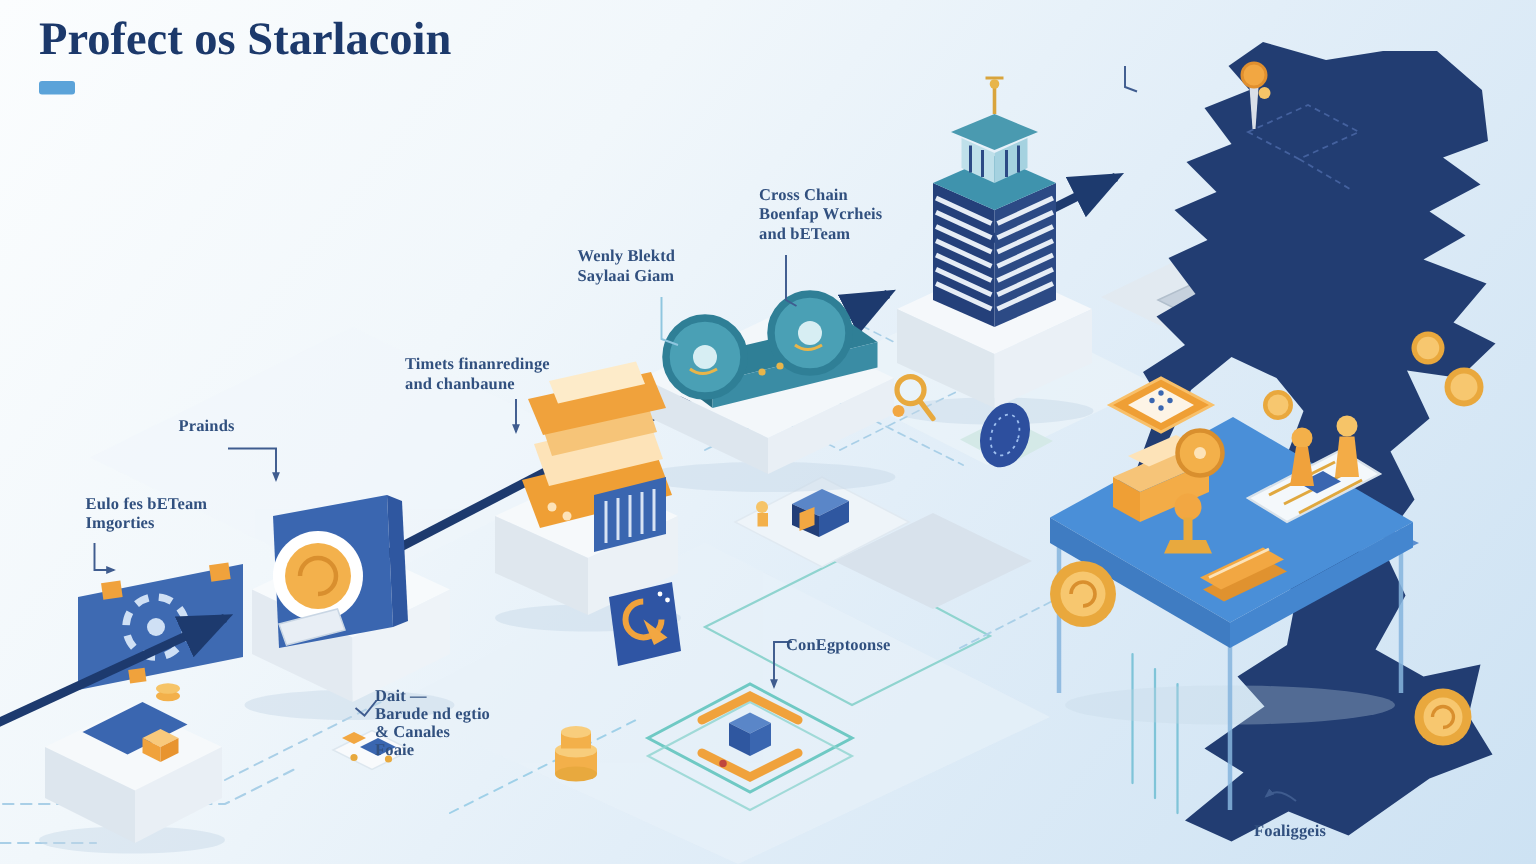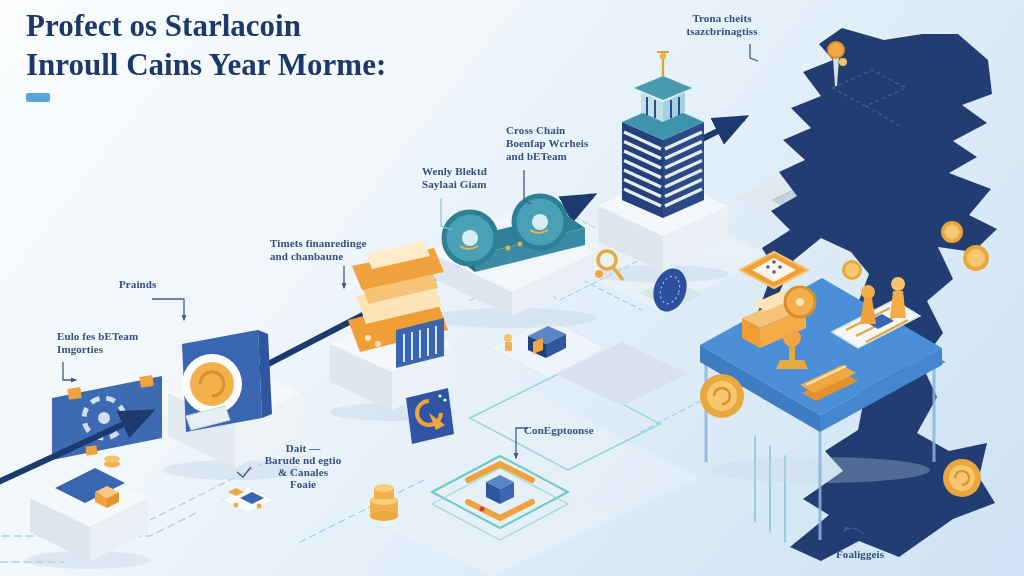--- a/index.html
+++ b/index.html
@@ -349,10 +349,6 @@
   <div class="underline"></div>
 </header>
 
-<div class="lbl lbl-trona">
-  <span>Trona cheits</span>
-  <span>tsazcbrinagtiss</span>
-</div>
 <div class="lbl lbl-cross">
   <span>Cross Chain</span>
   <span>Boenfap Wcrheis</span>

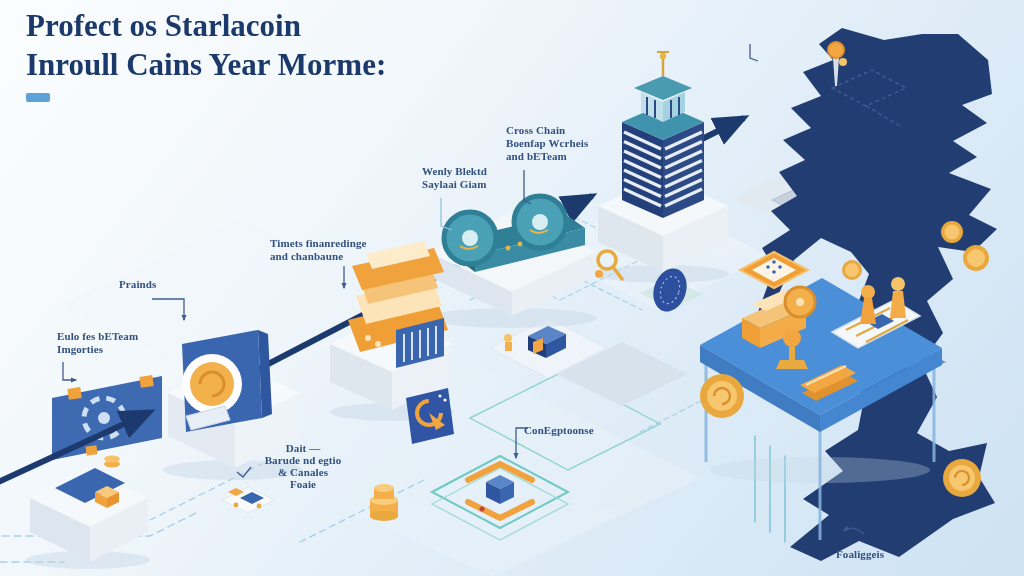--- a/index.html
+++ b/index.html
@@ -345,7 +345,6 @@
 
 <header class="title">
   <div class="t1">Profect os Starlacoin</div>
-  <div class="t2">Inroull Cains Year Morme:</div>
   <div class="underline"></div>
 </header>
 

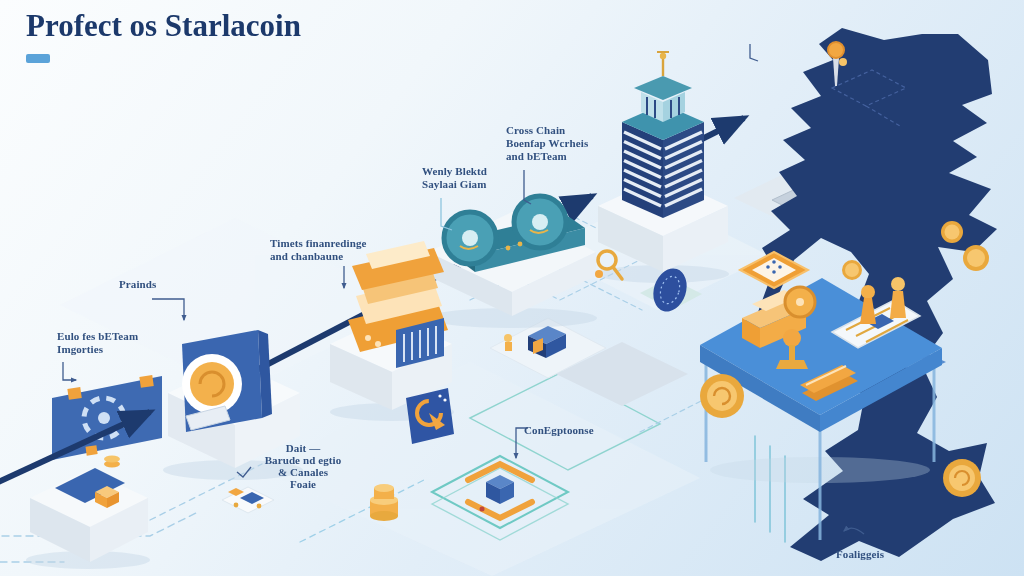--- a/index.html
+++ b/index.html
@@ -17,7 +17,7 @@
   .lbl span{display:block;}
   .lbl-trona{left:660px;top:12px;width:124px;text-align:center;}
   .lbl-cross{left:506px;top:124px;}
-  .lbl-wenly{left:385px;top:165px;margin-left:37px;}
+  .lbl-wenly{left:385px;top:165px;}
   .lbl-timets{left:270px;top:237px;}
   .lbl-zandn{left:119px;top:278px;width:96px;}
   .lbl-eulo{left:57px;top:330px;}

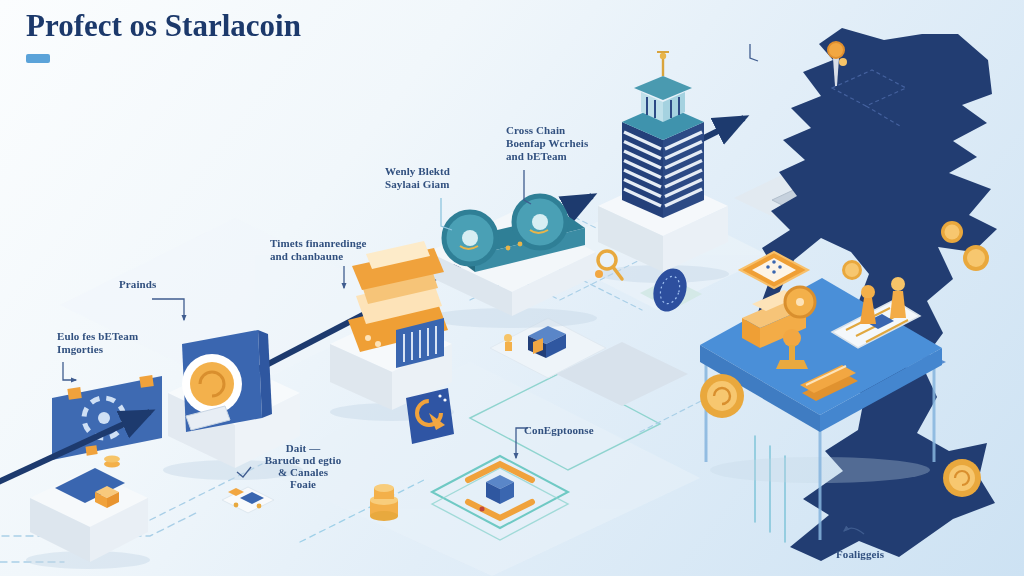--- a/index.html
+++ b/index.html
@@ -21,7 +21,7 @@
   .lbl-timets{left:270px;top:237px;}
   .lbl-zandn{left:119px;top:278px;width:96px;}
   .lbl-eulo{left:57px;top:330px;}
-  .lbl-dait{left:250px;top:442px;width:106px;text-align:center;line-height:12px;}
+  .lbl-dait{left:250px;top:458px;width:106px;text-align:left;line-height:12px;}
   .lbl-con{left:524px;top:424px;}
   .lbl-foal{left:836px;top:548px;}
 </style>

